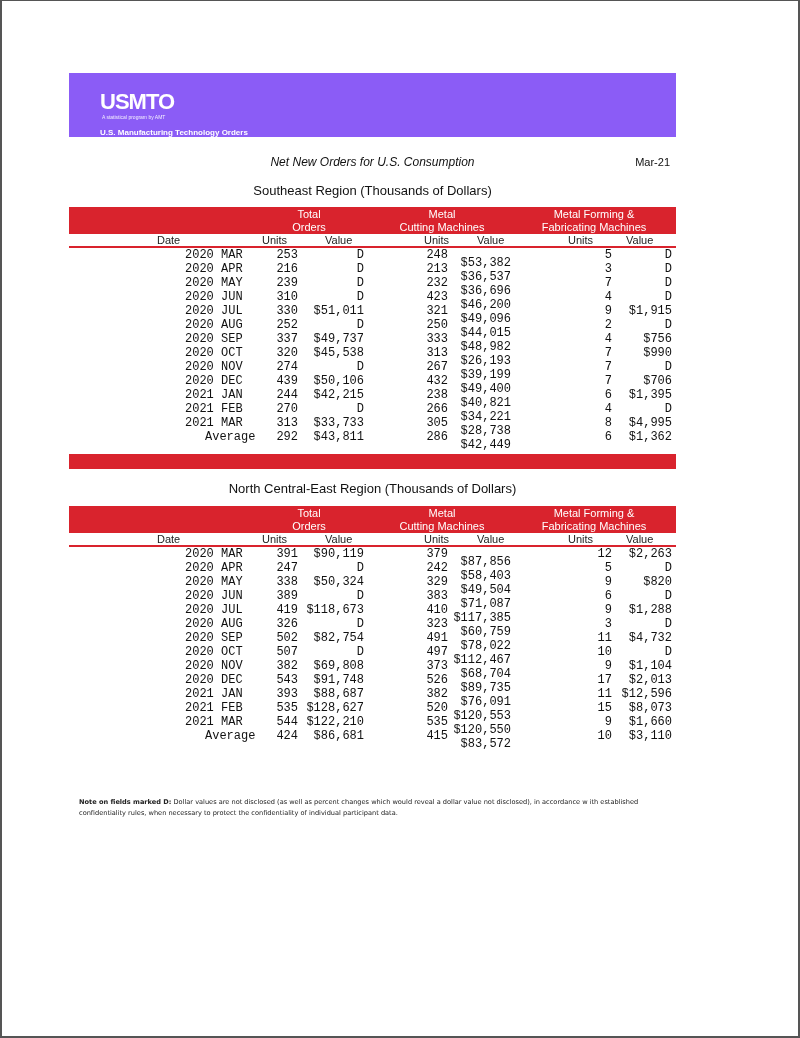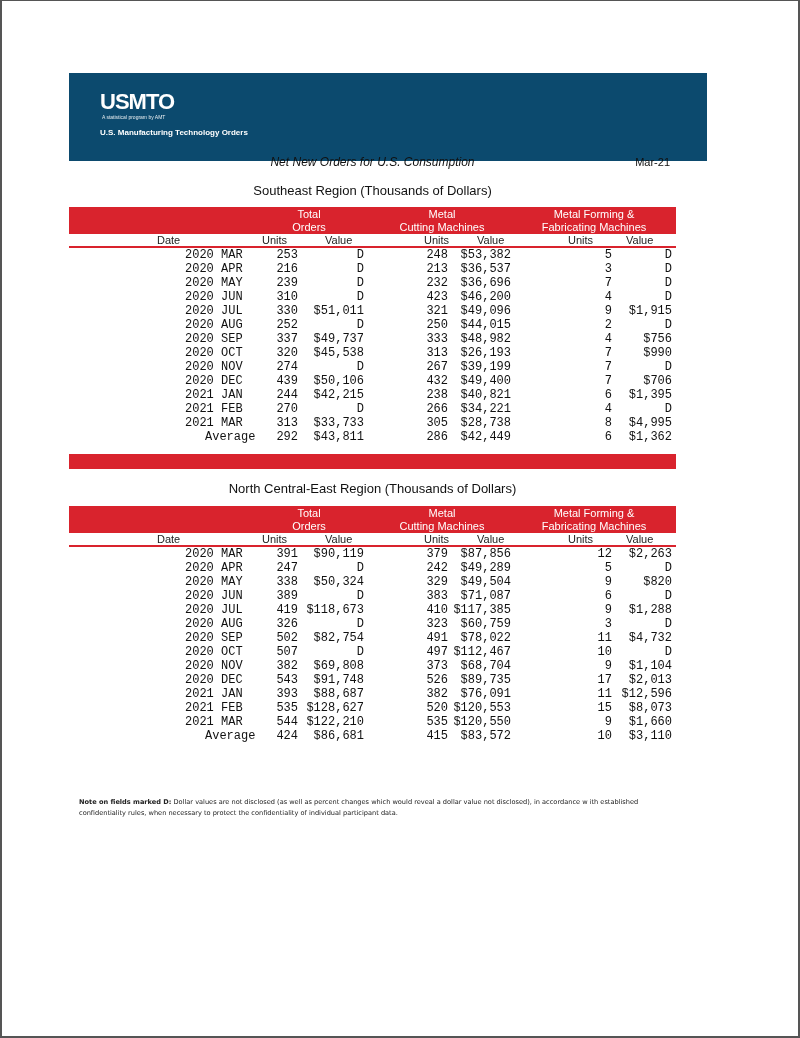--- a/index.html
+++ b/index.html
@@ -16,9 +16,8 @@
     border-bottom: 2px solid #555;
   }
   .banner {
-    position: absolute; left: 67px; top: 72px; width: 607px; height: 88px;
-    background: #0c4a6e;
-    padding-left: 31px;
+    position: absolute; left: 67px; top: 72px; width: 607px; height: 64px;
+    background: #8b5cf6;
   }
   .logo {
     position: absolute; left: 31px; top: 18px; color: #fff;

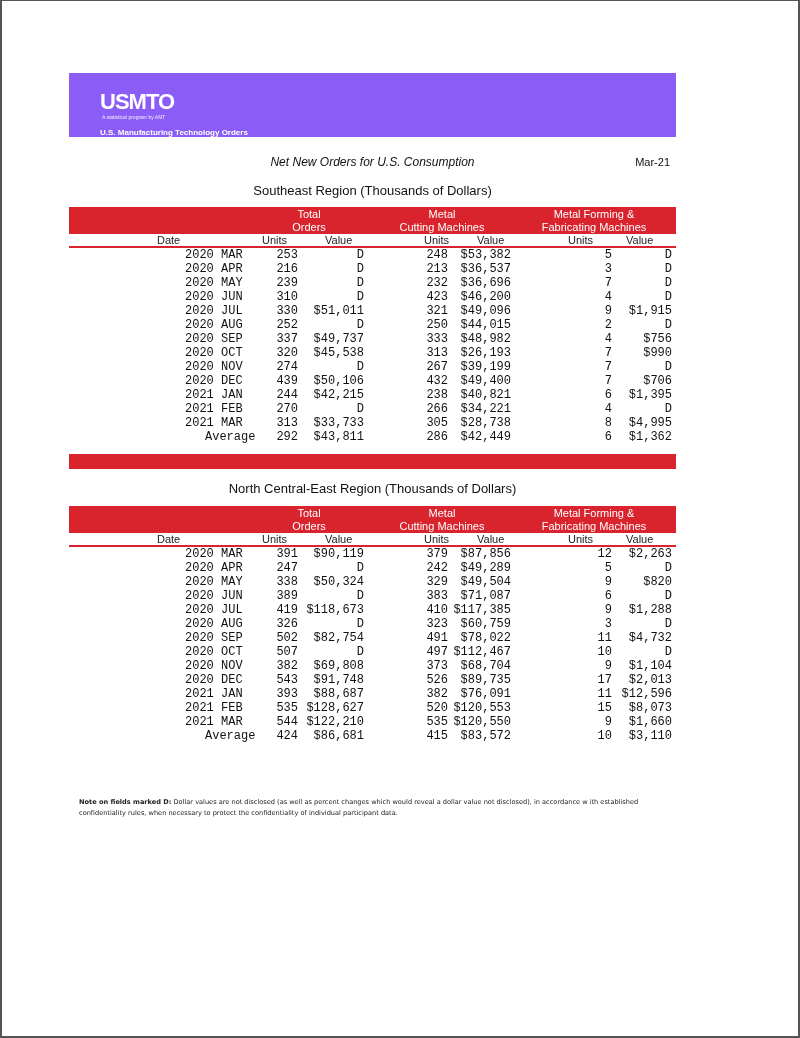--- a/index.html
+++ b/index.html
@@ -60,7 +60,7 @@
   .c-tu { right: 378px; text-align: center; }
   .c-tv { right: 312px; text-align: right; }
   .c-mu { right: 228px; text-align: right; }
-  .c-mv { right: 165px; text-align: right; }
+  .c-mv { right: 165px; text-align: right; margin-top: 8px; }
   .c-fu { right: 64px; text-align: right; }
   .c-fv { right: 4px; text-align: right; }
   .divider-bar {

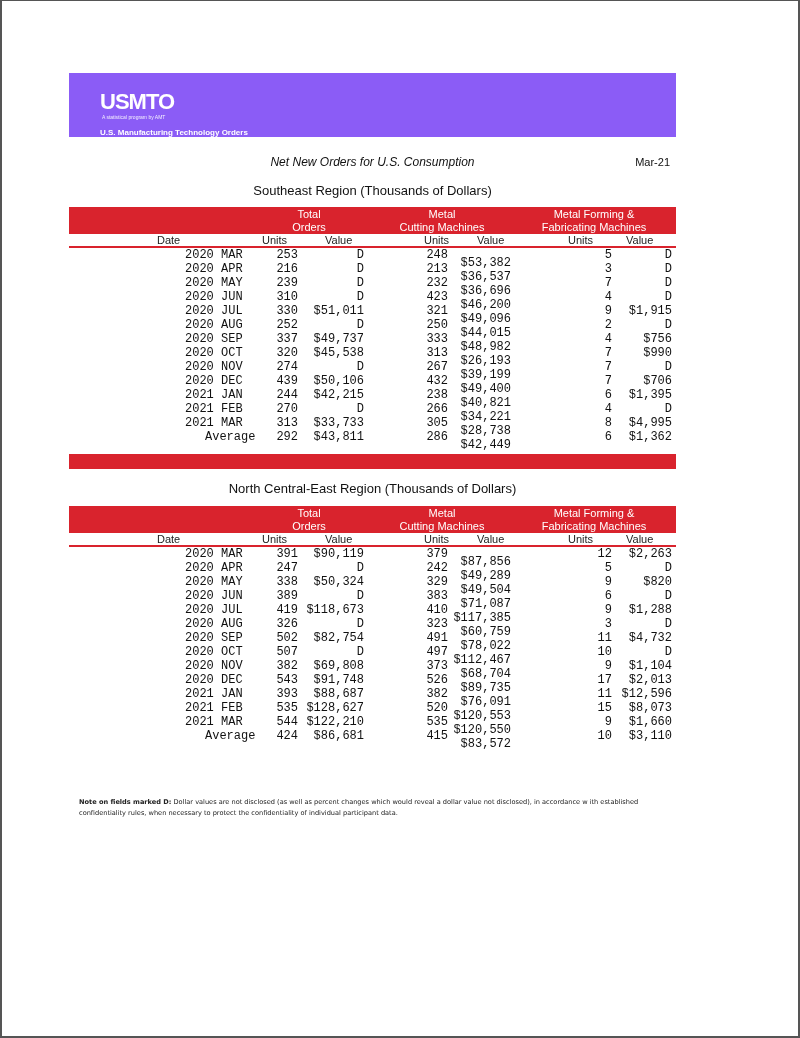--- a/index.html
+++ b/index.html
@@ -283,7 +283,7 @@
         <span class="c-tu">247</span>
         <span class="c-tv">D</span>
         <span class="c-mu">242</span>
-        <span class="c-mv">$49,289</span>
+        <span class="c-mv">$58,403</span>
         <span class="c-fu">5</span>
         <span class="c-fv">D</span>
       </div>

